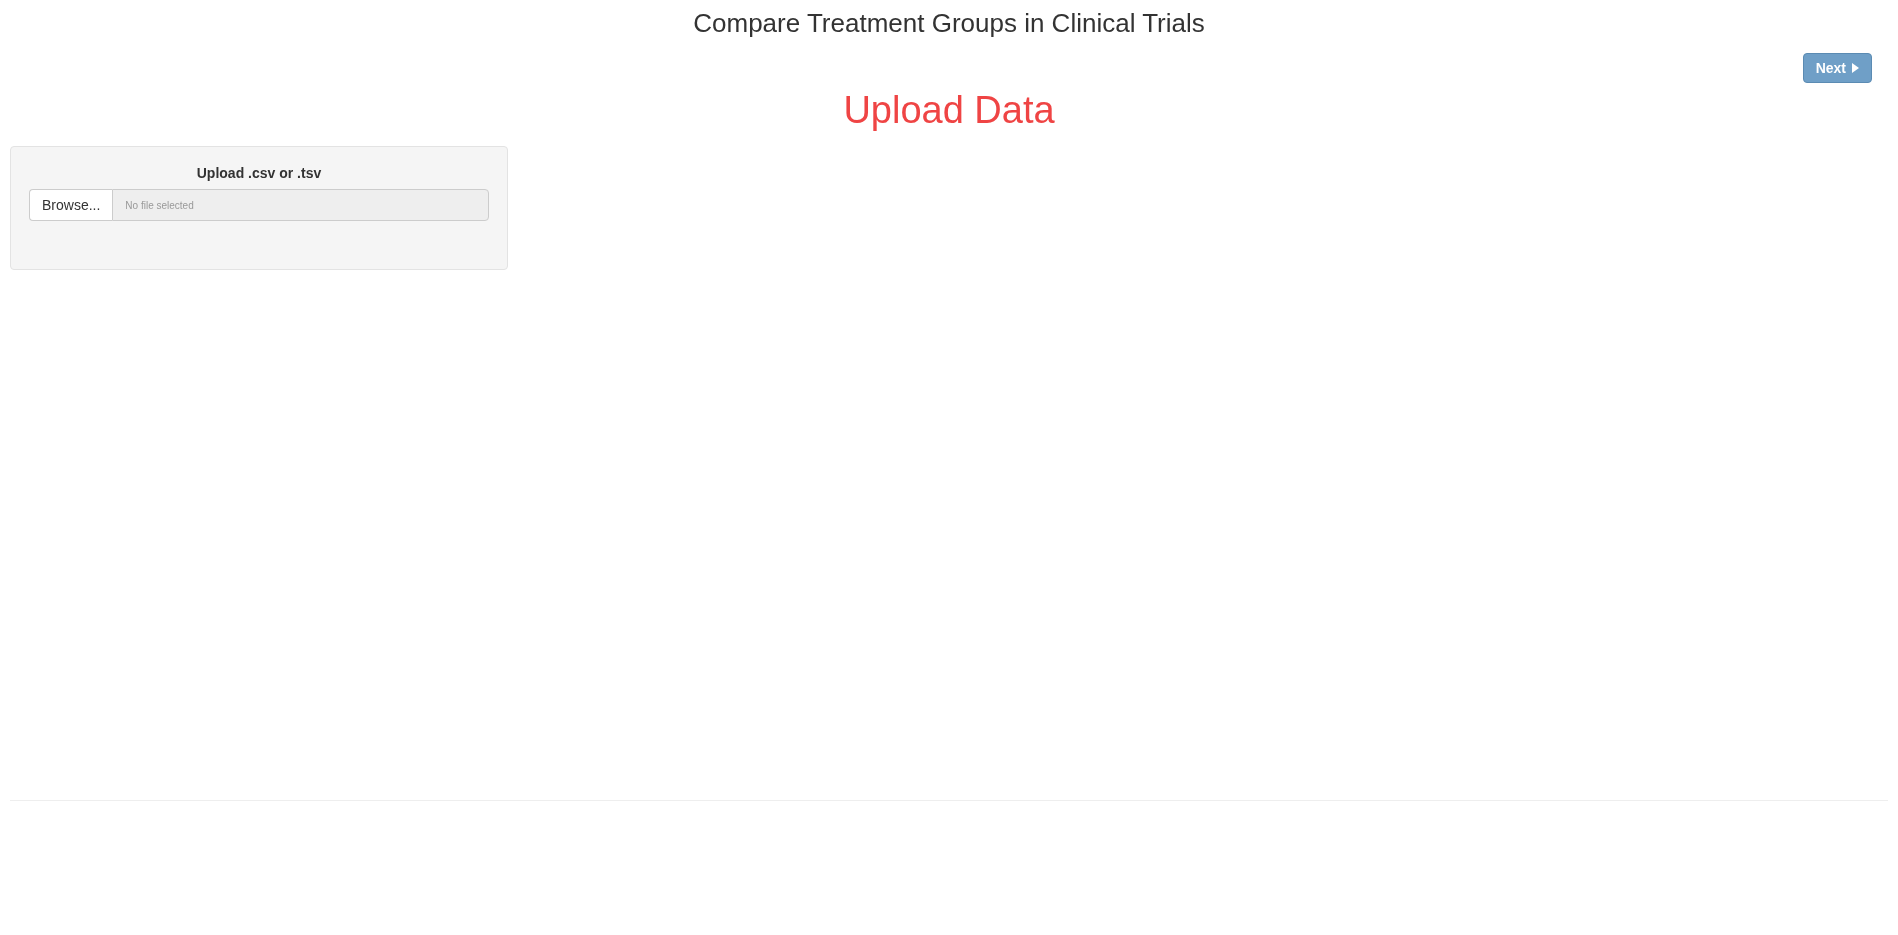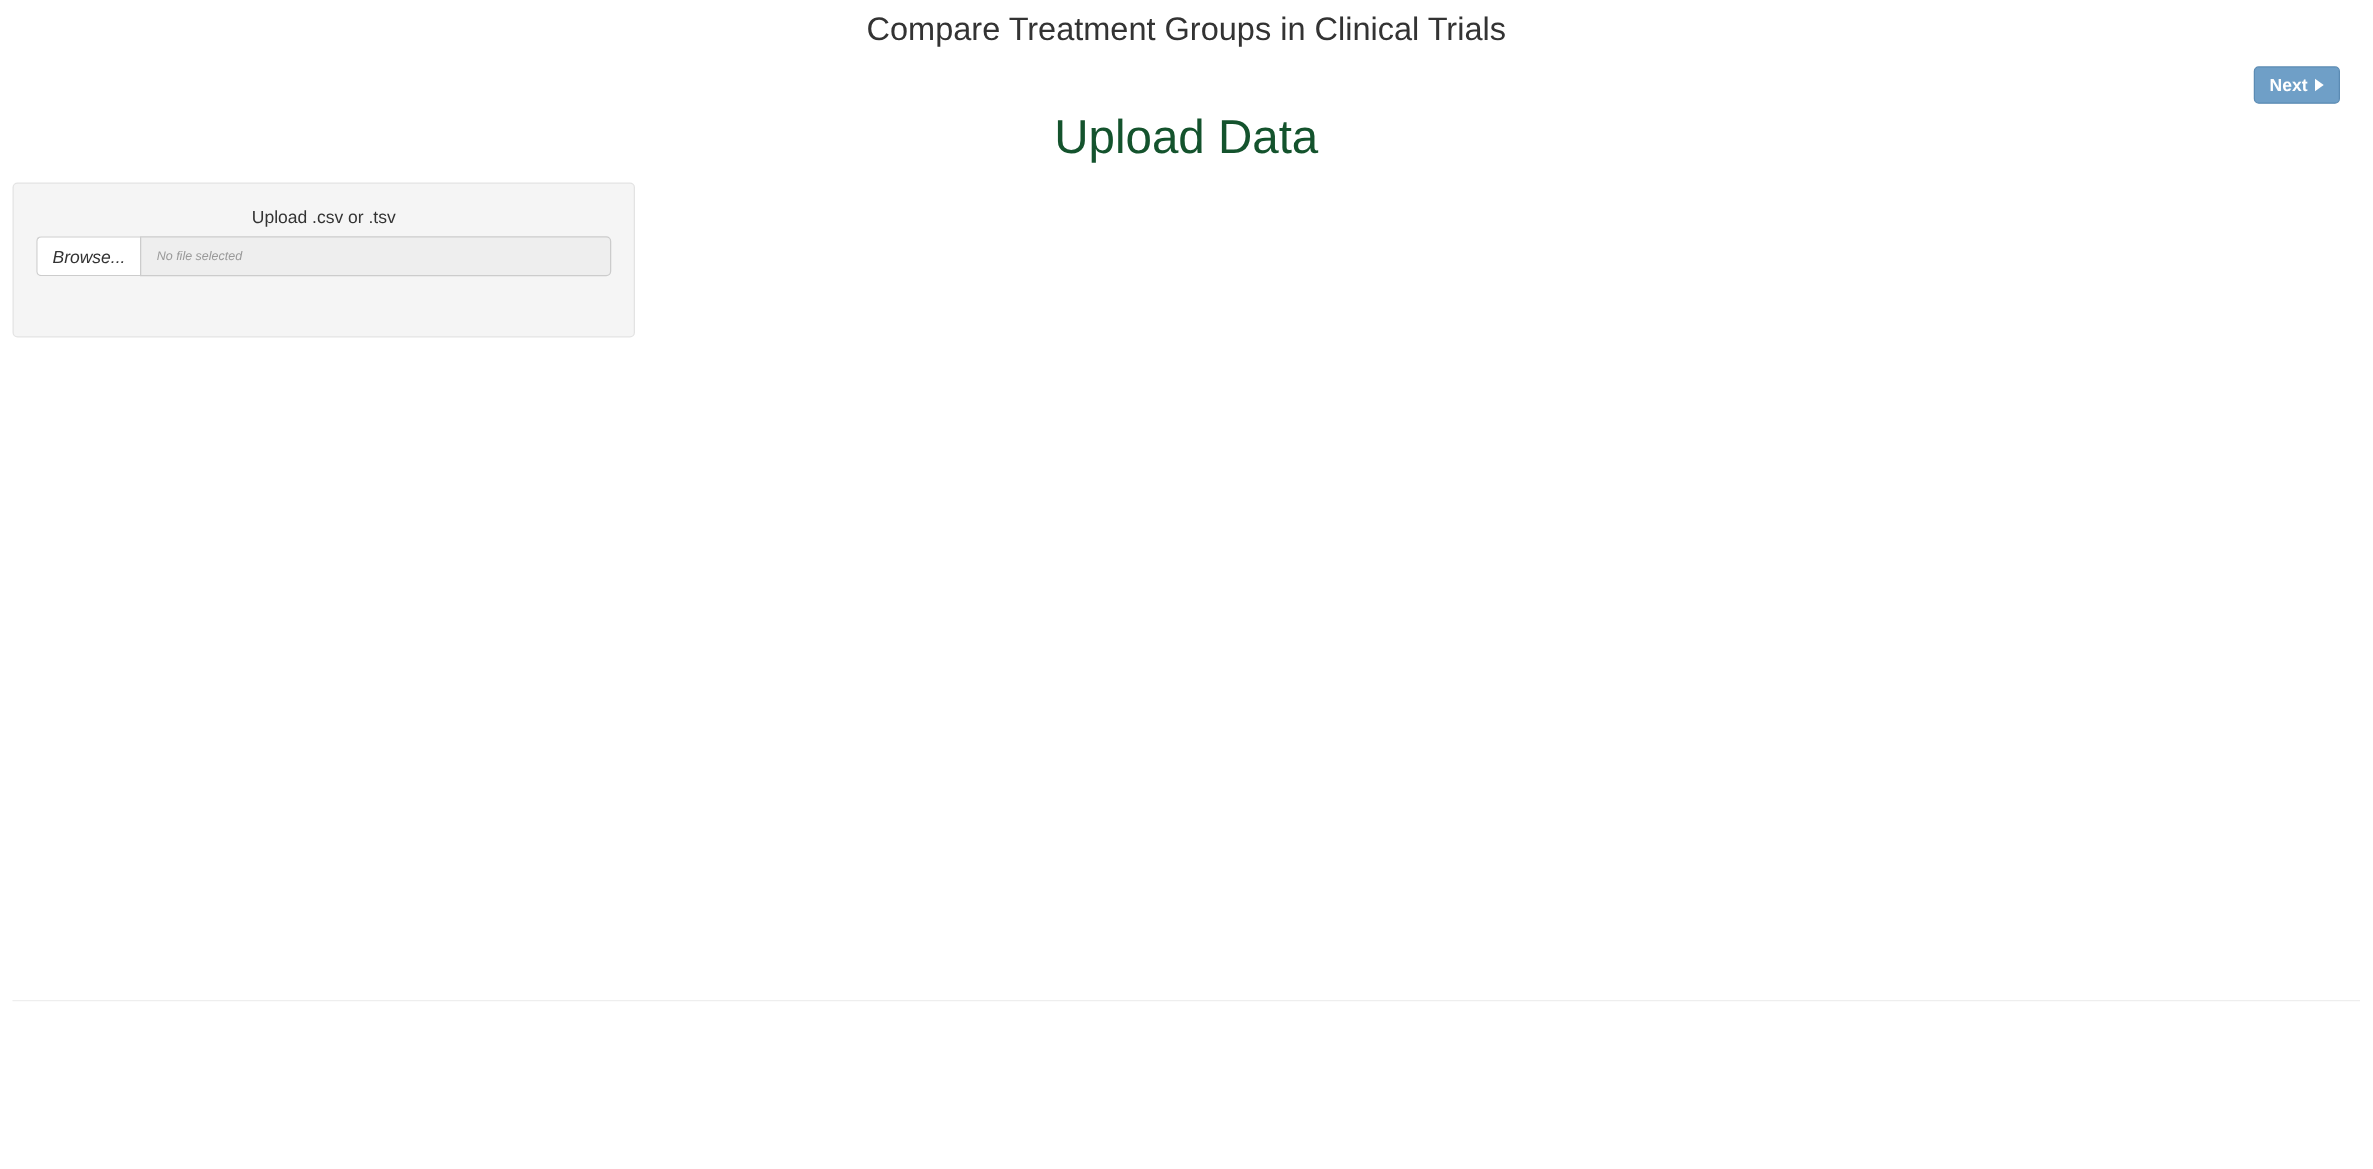--- a/index.html
+++ b/index.html
@@ -52,7 +52,7 @@
     .page-heading {
       font-size: 38px;
       font-weight: 400;
-      color: #14532d;
+      color: #ef4444;
       margin: 6px 0 14px 0;
     }
     .upload-panel {

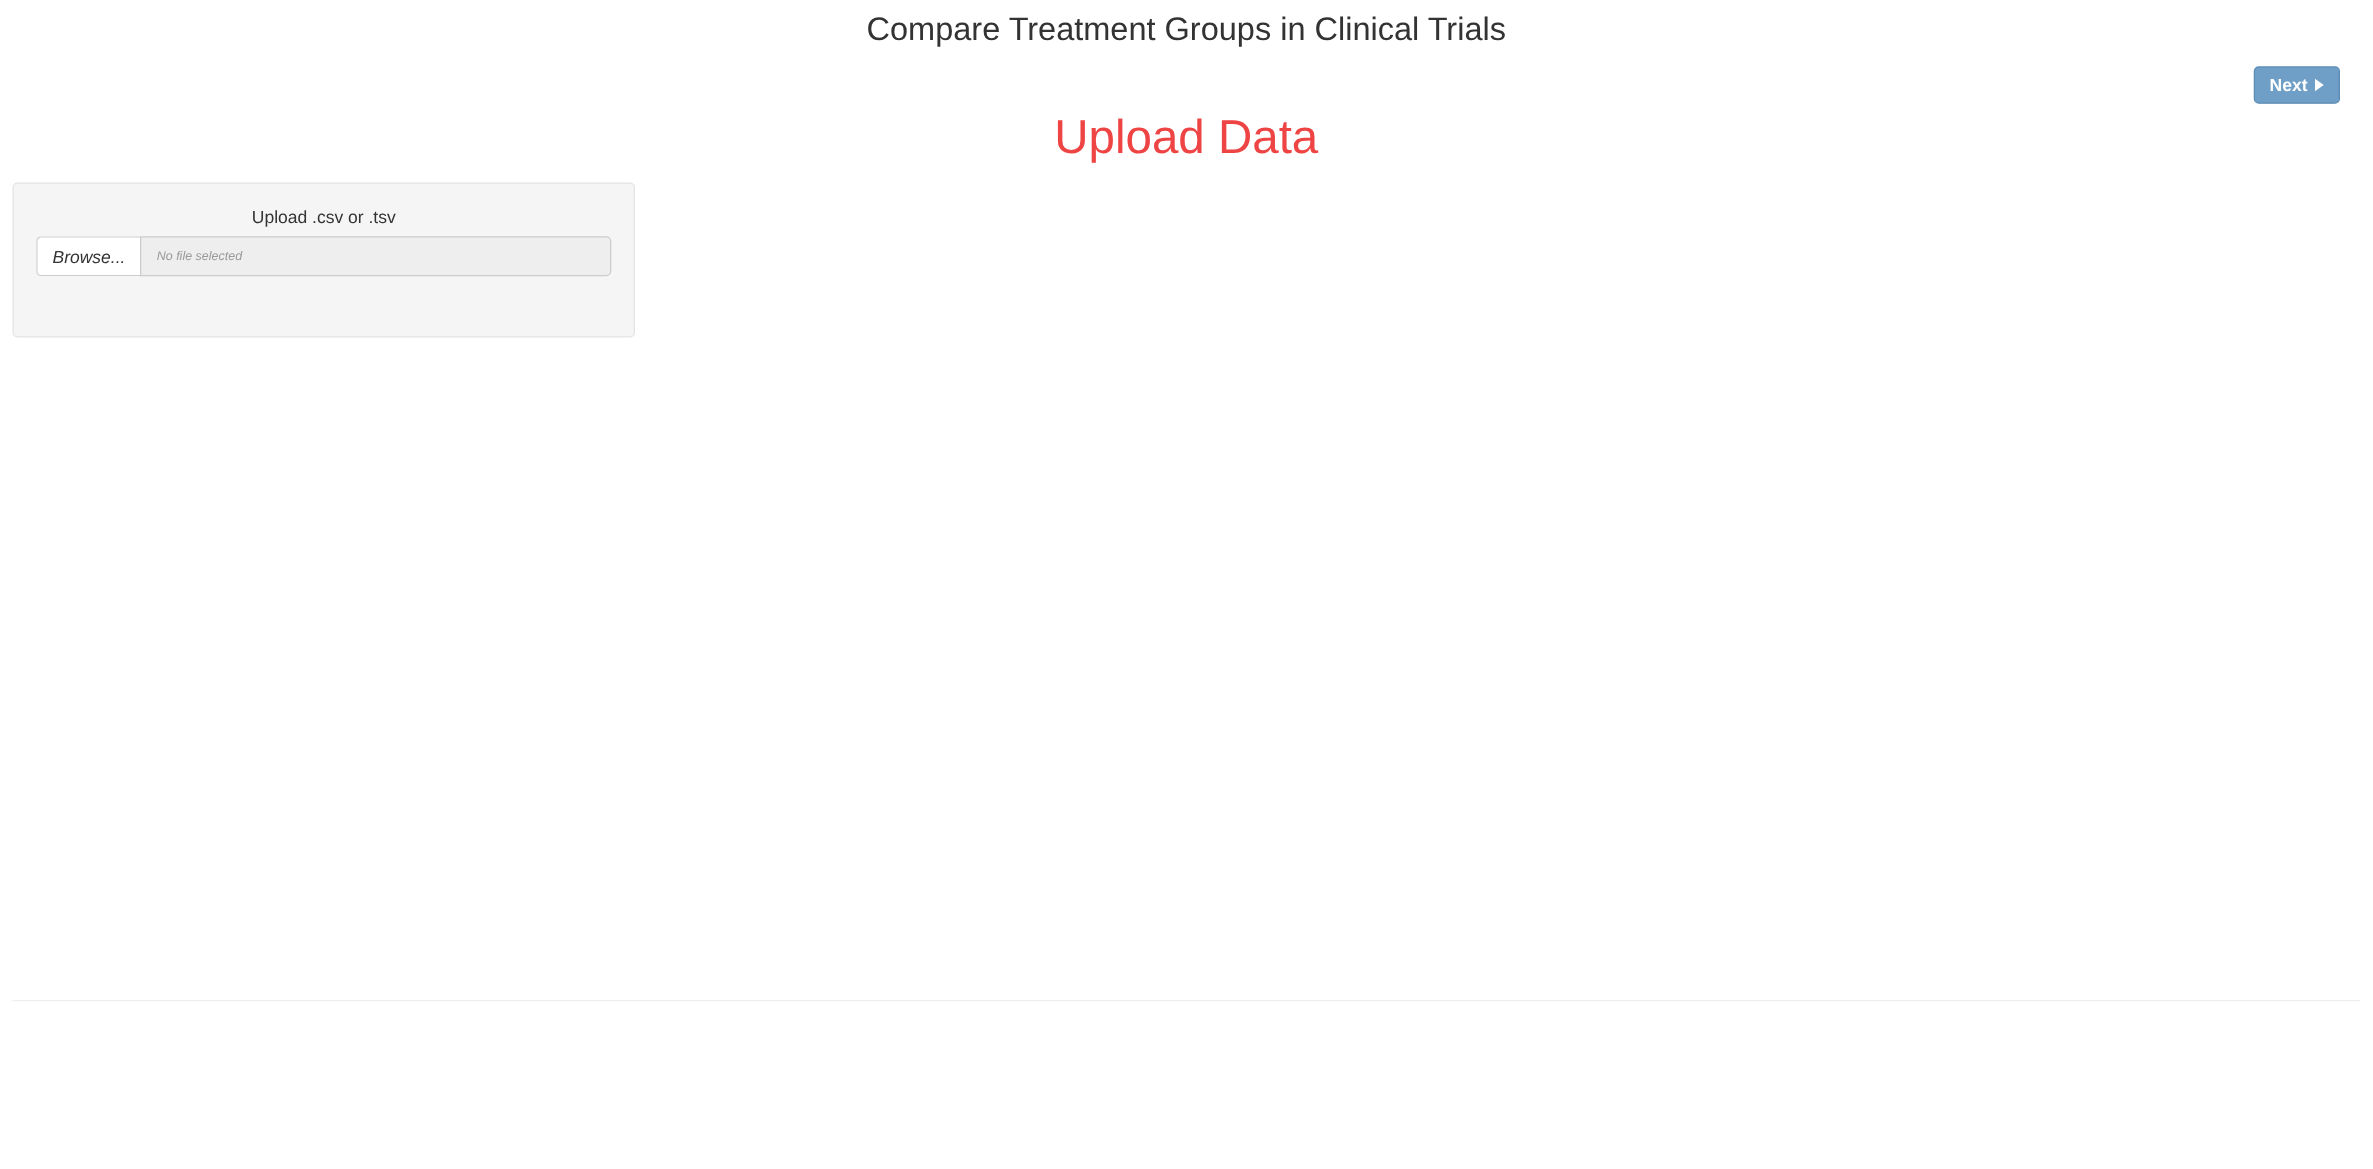--- a/index.html
+++ b/index.html
@@ -66,7 +66,7 @@
     }
     .upload-label {
       font-size: 14px;
-      font-weight: 400;
+      font-weight: 700;
       color: #333;
       margin-bottom: 8px;
       display: block;

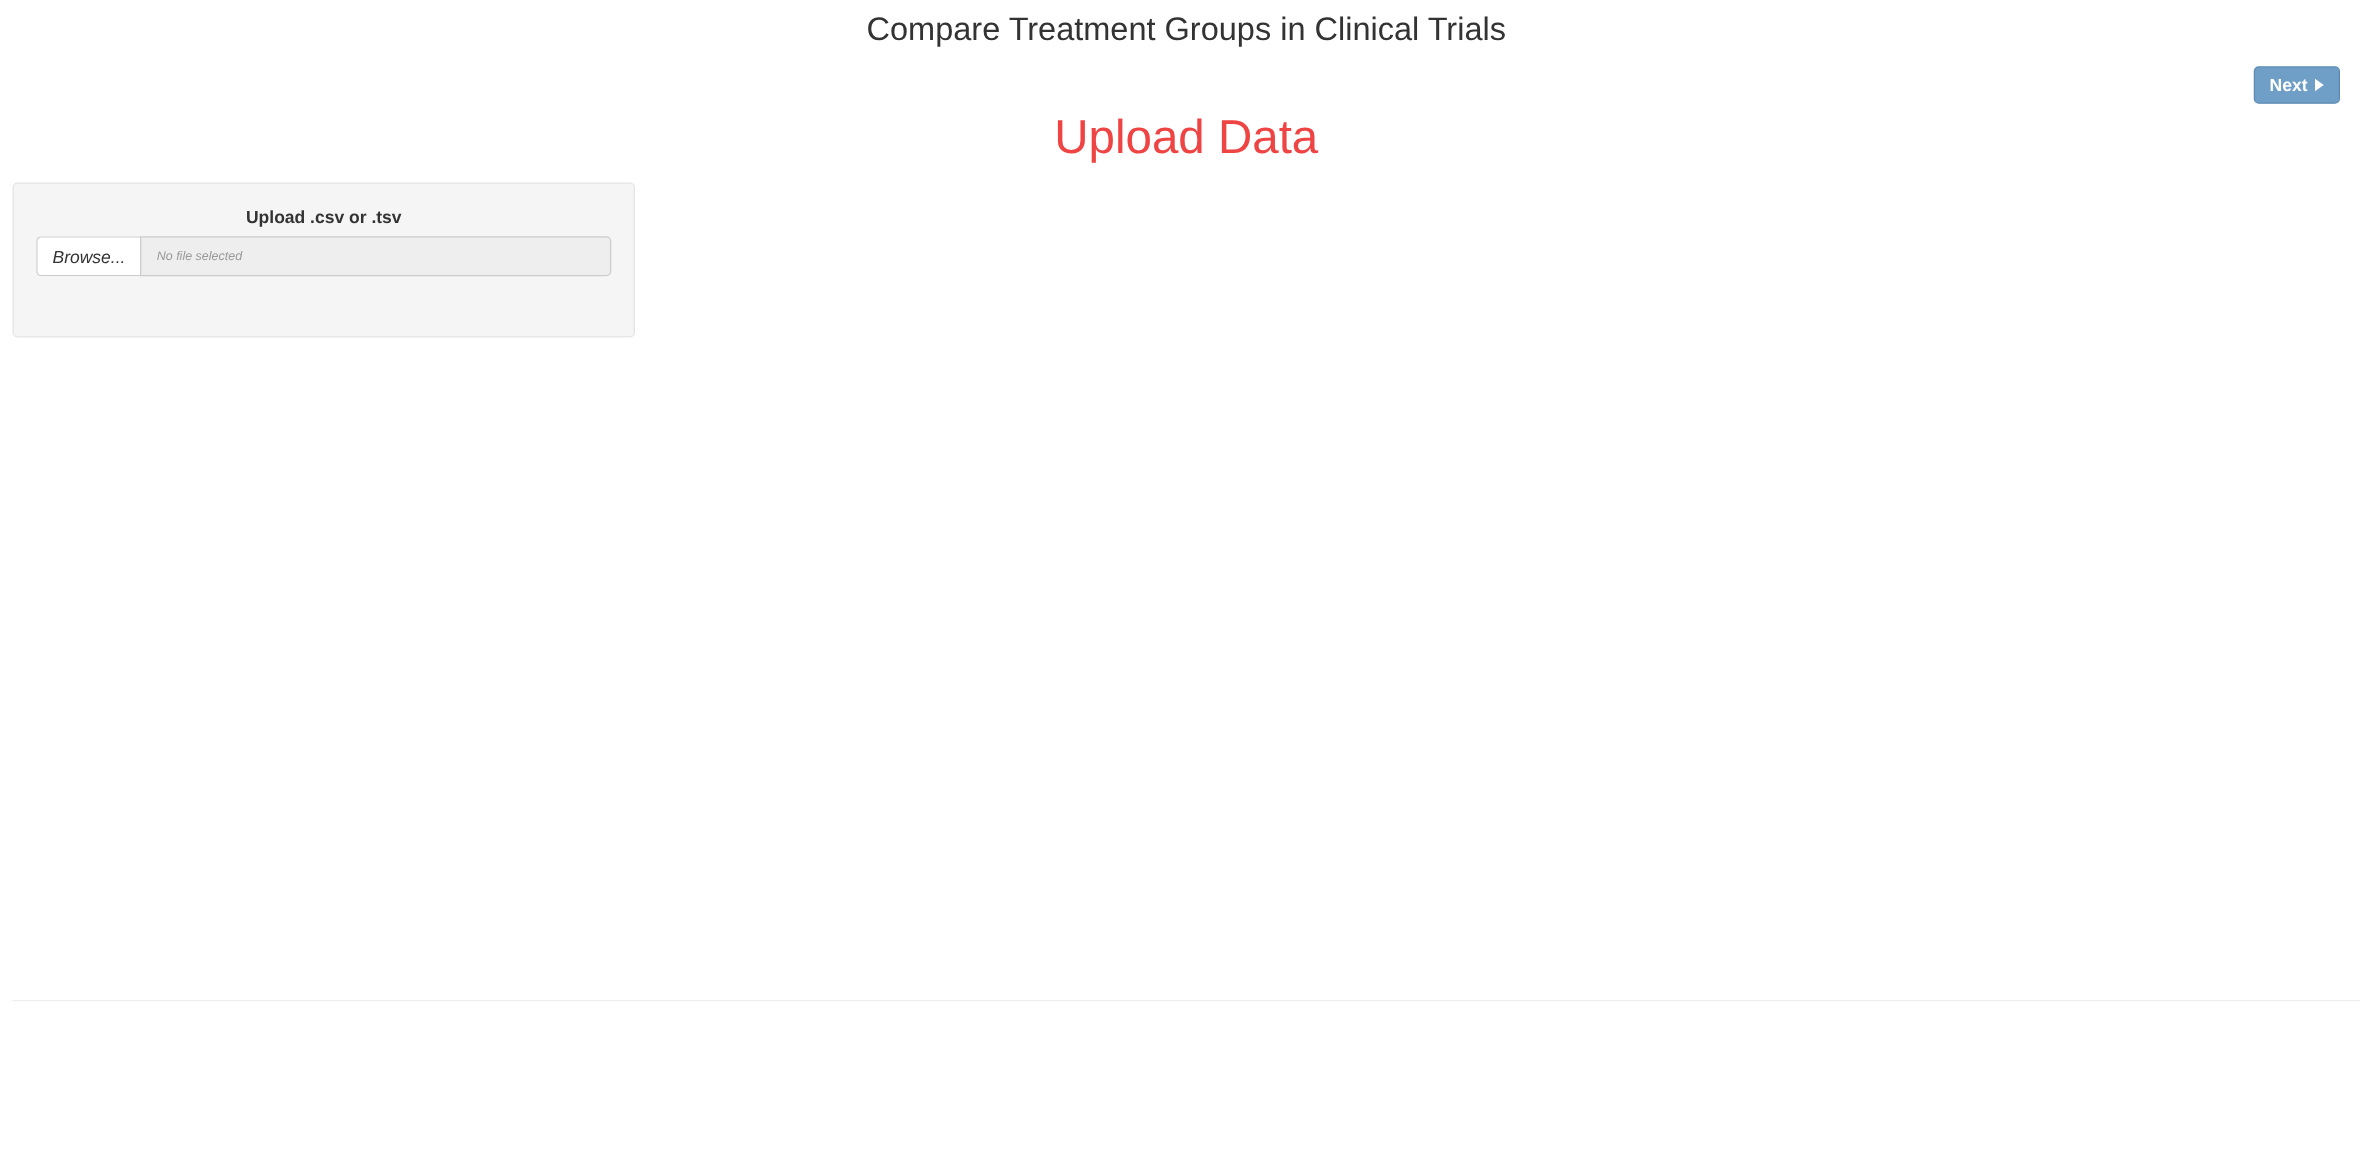--- a/index.html
+++ b/index.html
@@ -75,7 +75,6 @@
       display: flex;
       width: 100%;
       height: 32px;
-      font-style: italic;
     }
     .browse-btn {
       background: #fff;

